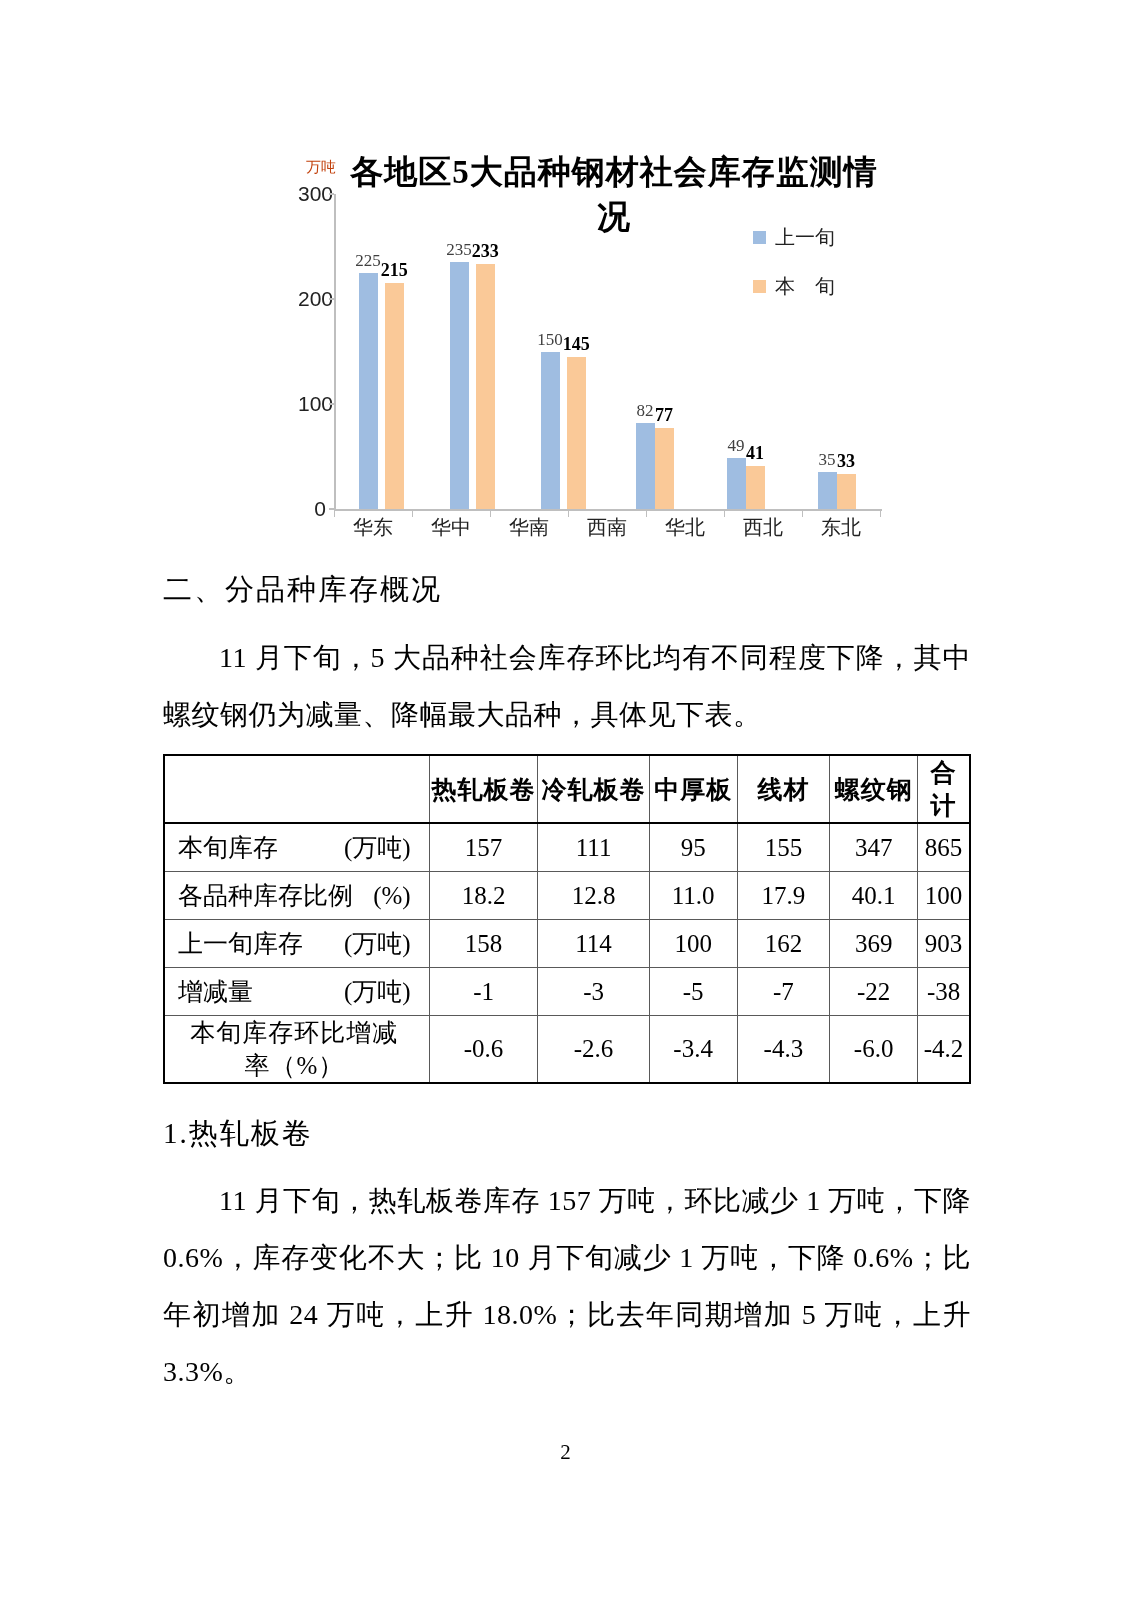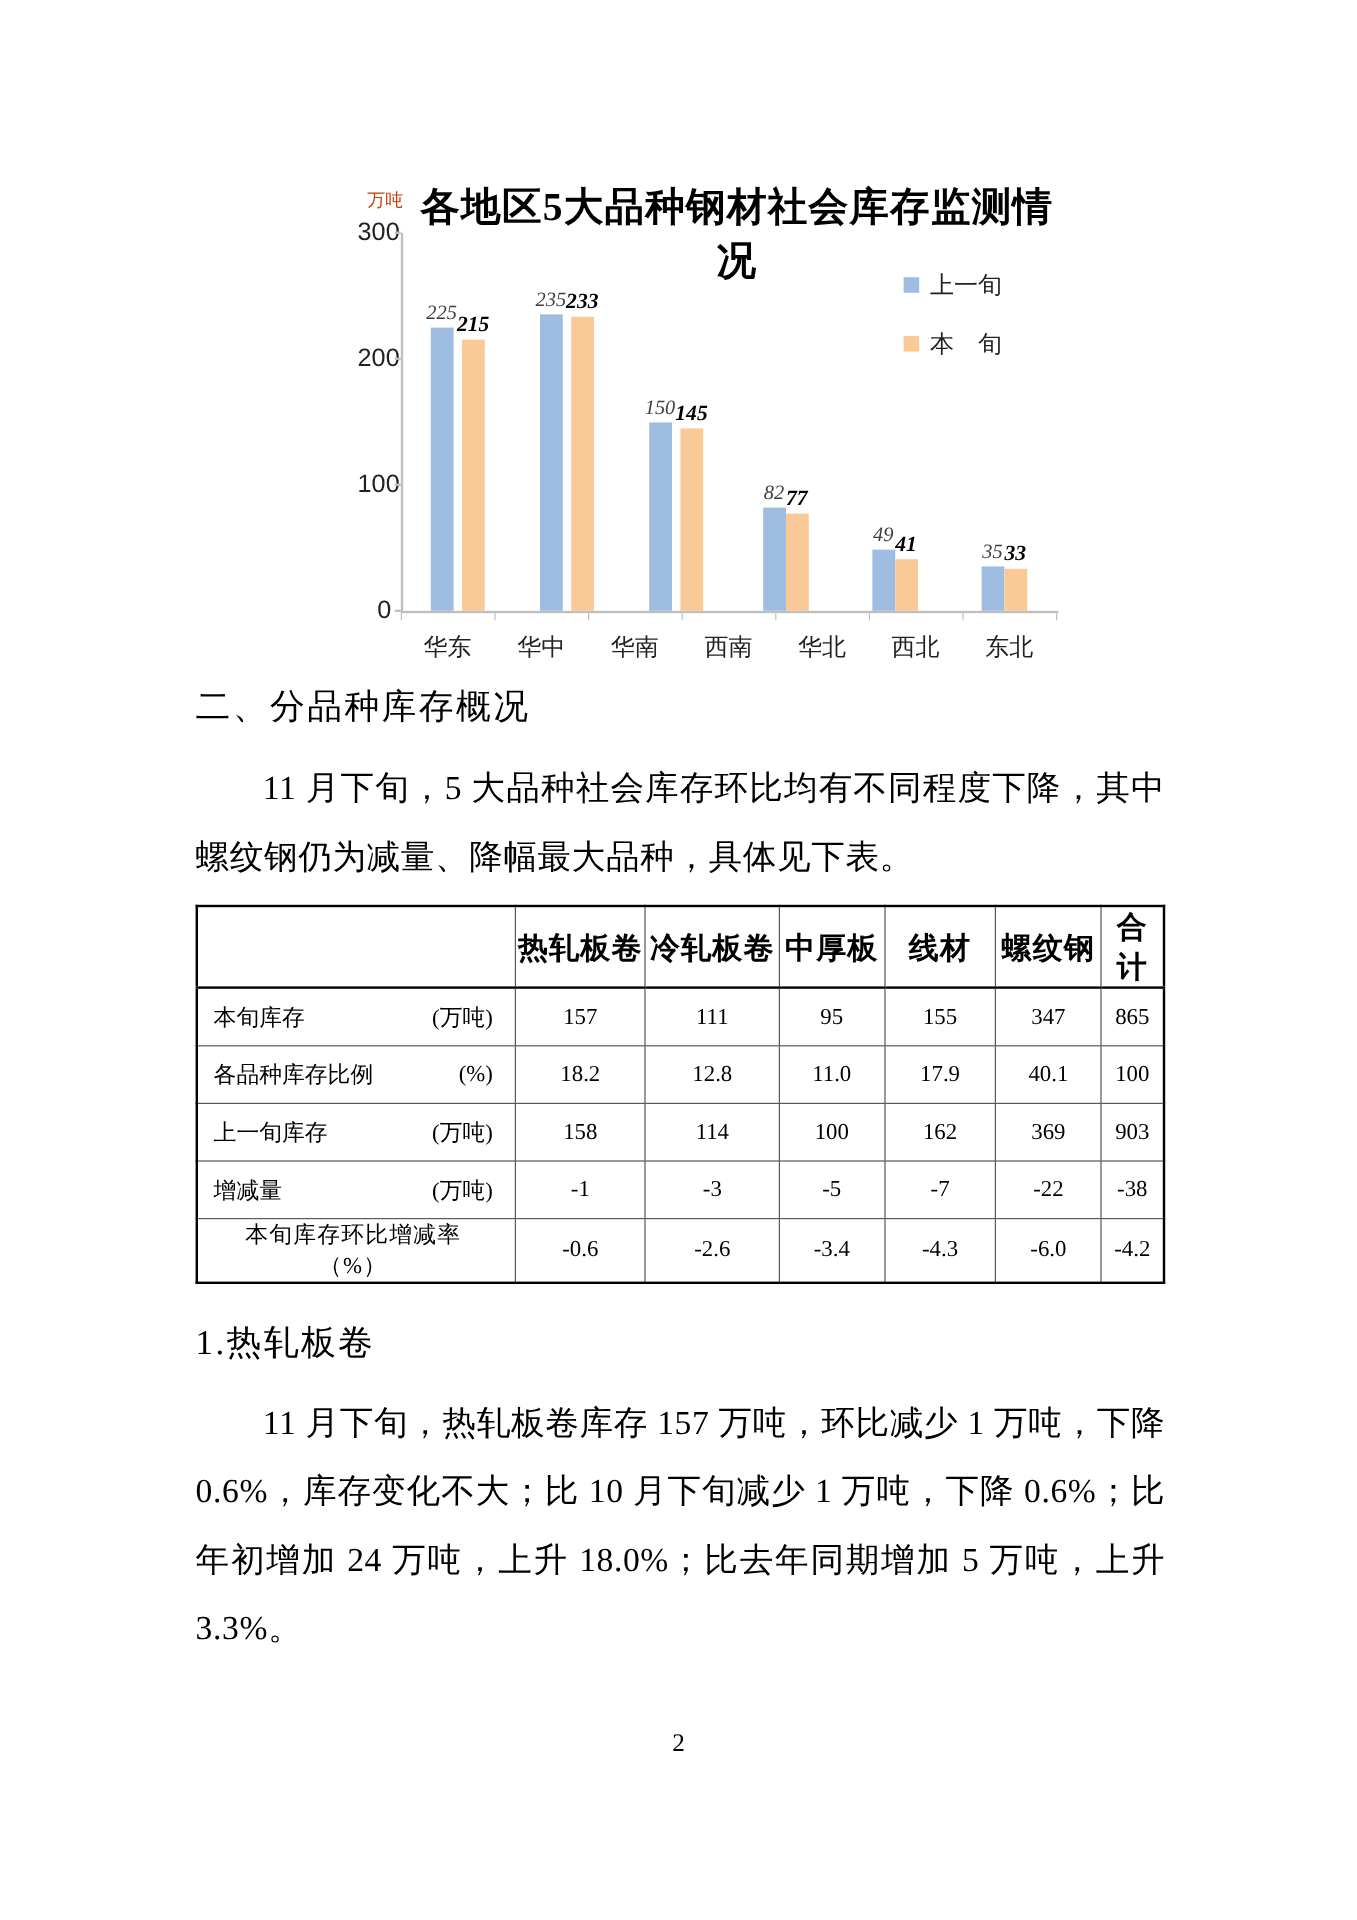--- a/index.html
+++ b/index.html
@@ -24,7 +24,7 @@
     border-left:2px solid #bfbfbf;border-bottom:2px solid #bfbfbf;
     box-sizing:content-box;
   }
-  .groups{display:flex;width:100%;height:100%;align-items:flex-end;font-style:italic;}
+  .groups{display:flex;width:100%;height:100%;align-items:flex-end;}
   .group{flex:1 1 0;display:flex;justify-content:center;align-items:flex-end;height:100%;}
   .barwrap{display:flex;flex-direction:column;align-items:center;justify-content:flex-end;}
   .bar{width:19px;}

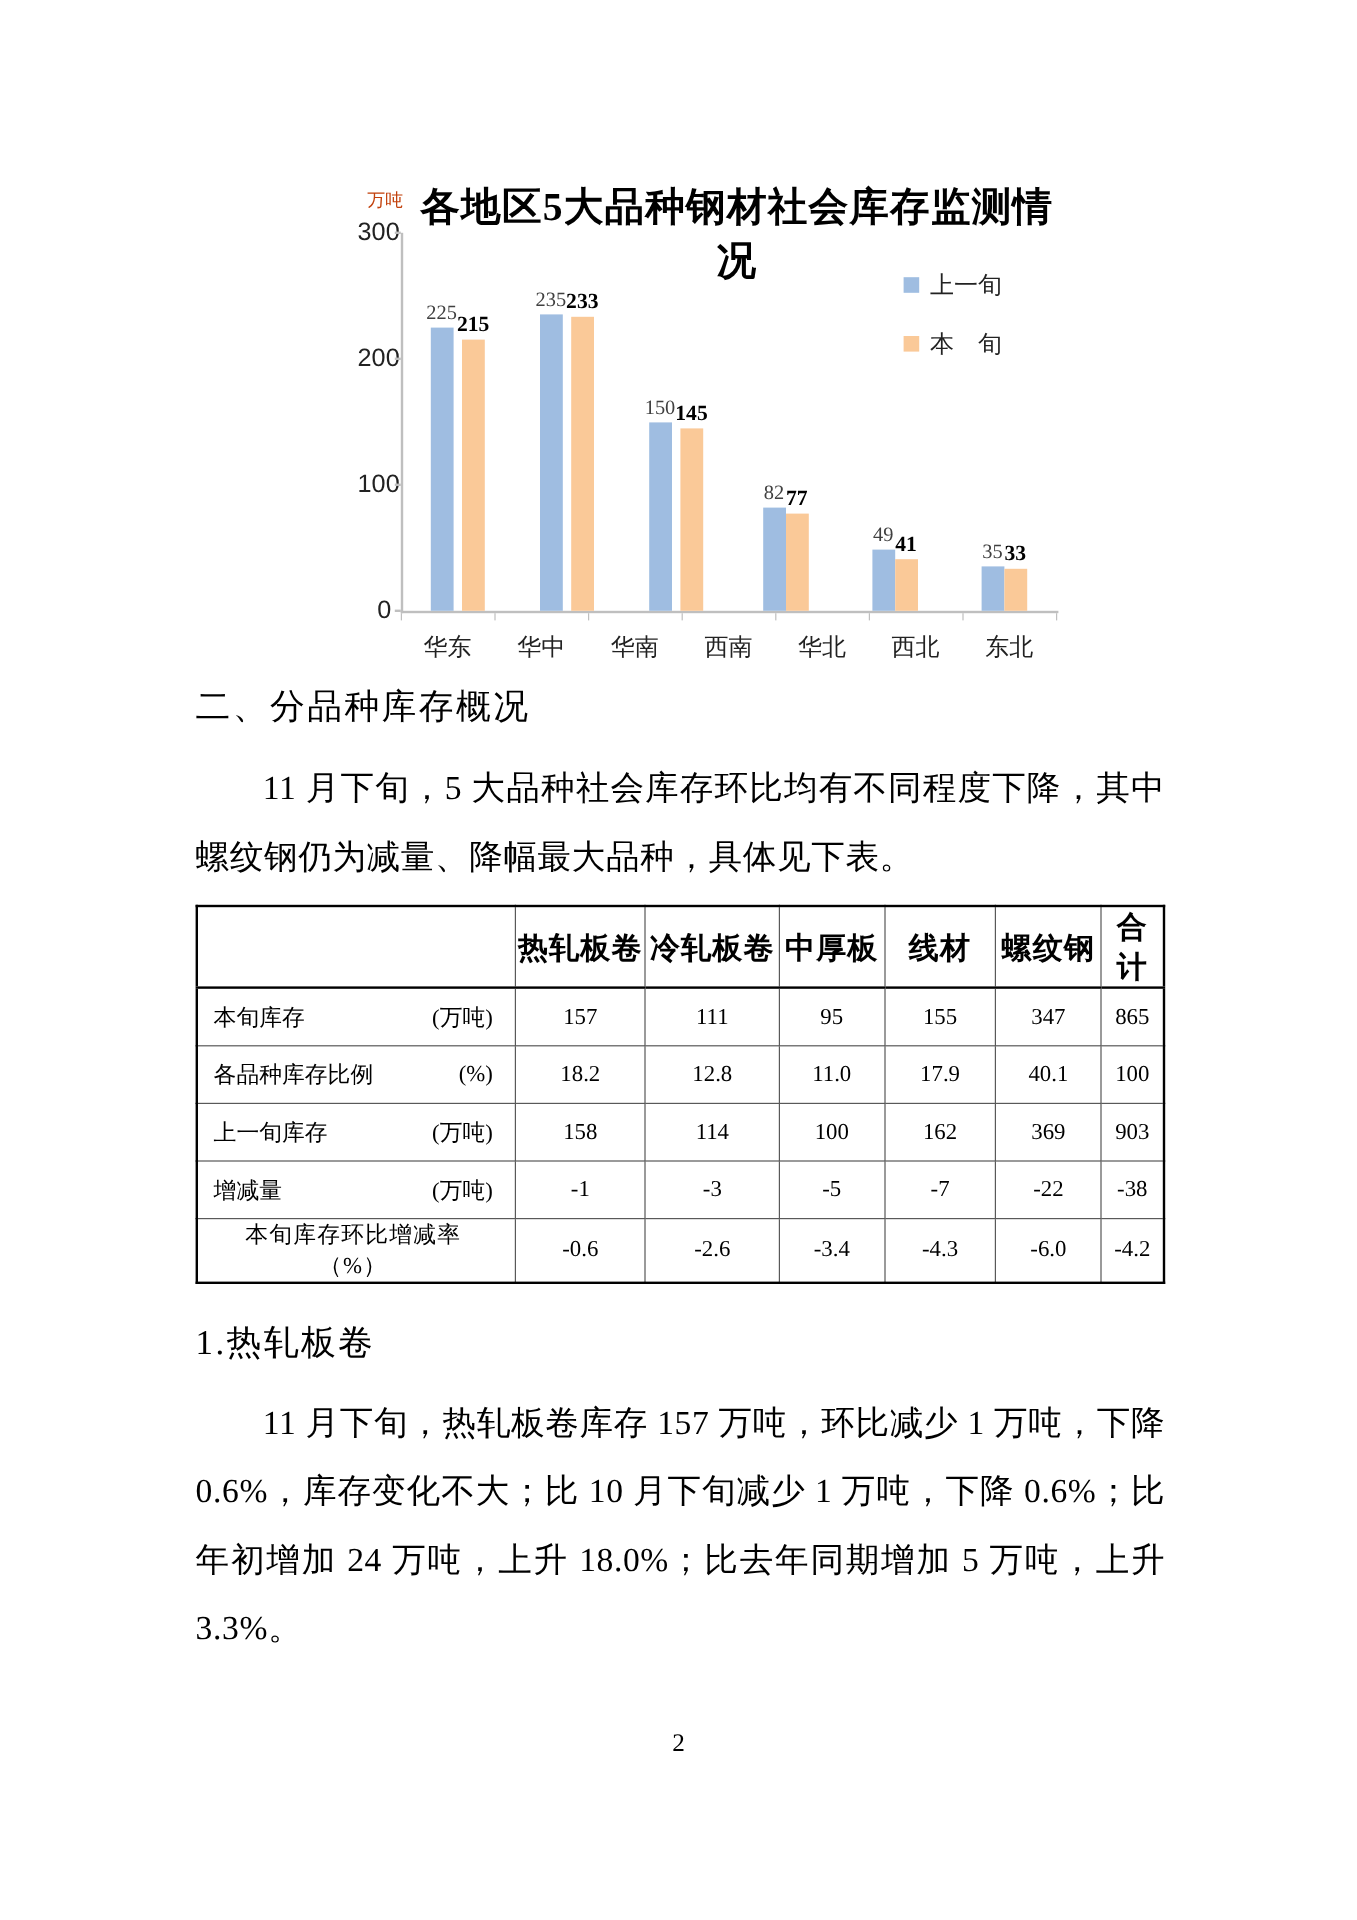--- a/index.html
+++ b/index.html
@@ -35,7 +35,7 @@
     display:flex;border-left:1px solid #bfbfbf;
   }
   .xticksrow div{flex:1 1 0;border-right:1px solid #bfbfbf;}
-  .xlabels{position:absolute;left:36px;top:380px;width:546px;display:flex;}
+  .xlabels{position:absolute;left:36px;top:368px;width:546px;display:flex;}
   .xlabels div{flex:1 1 0;text-align:center;font-size:20px;color:#222;}
   .ytick-label{
     position:absolute;left:0;width:28px;text-align:right;

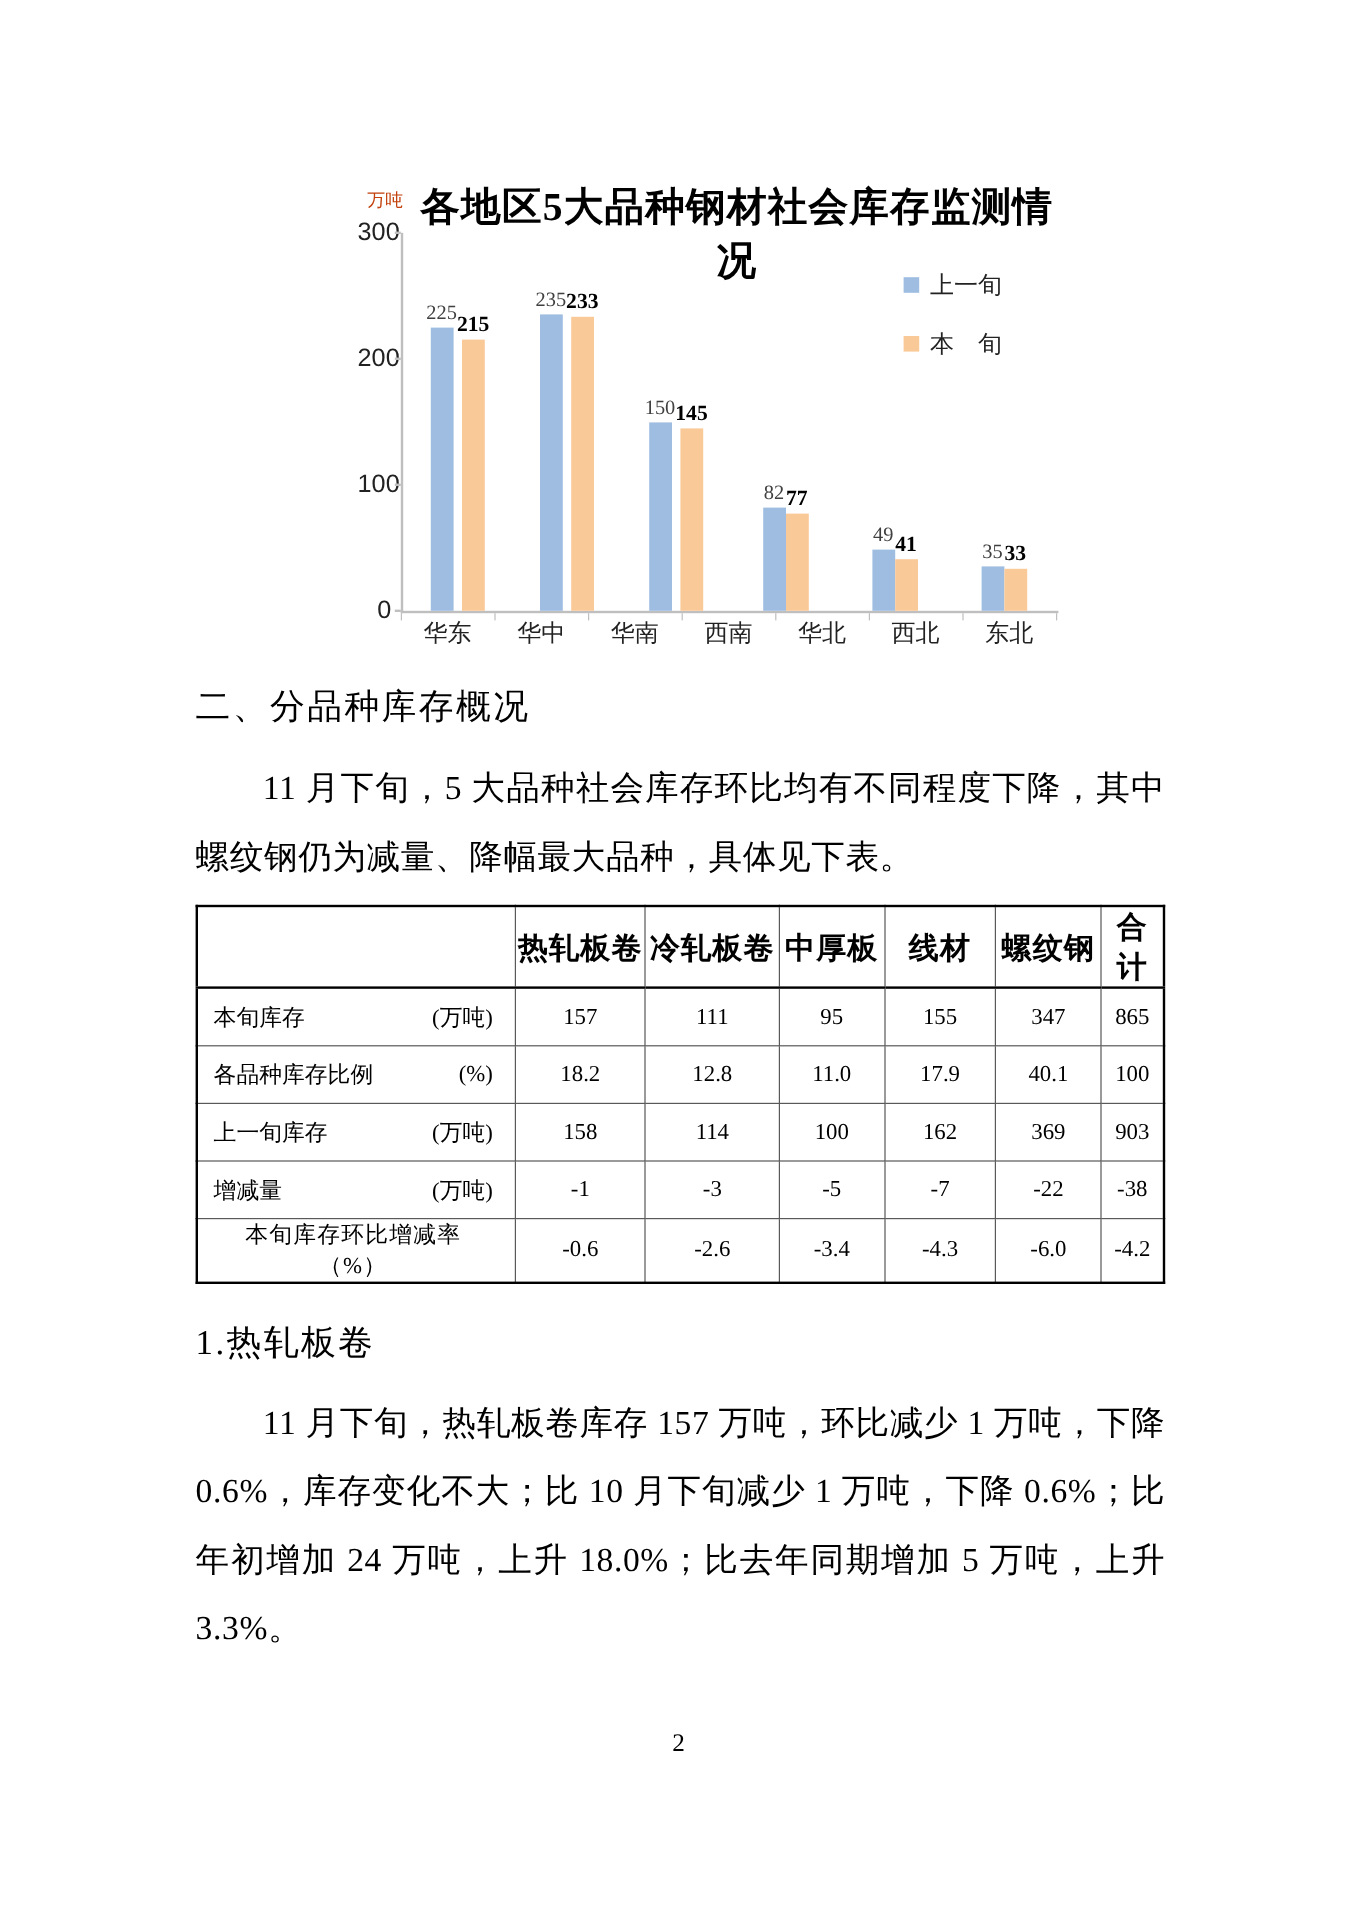--- a/index.html
+++ b/index.html
@@ -69,7 +69,7 @@
   }
   table.inv{border:2px solid #000;}
   table.inv thead th{border-bottom:2px solid #000;height:48px;font-size:25px;font-weight:bold;letter-spacing:1px;}
-  table.inv tbody td{height:47px;font-size:19px;}
+  table.inv tbody td{height:47px;font-size:25px;}
   td.lblcell{font-size:24px;}
   .rowlbl{display:flex;justify-content:space-between;align-items:center;padding:0 18px 0 13px;}
   .rowlbl.nounit{justify-content:center;letter-spacing:1px;}

